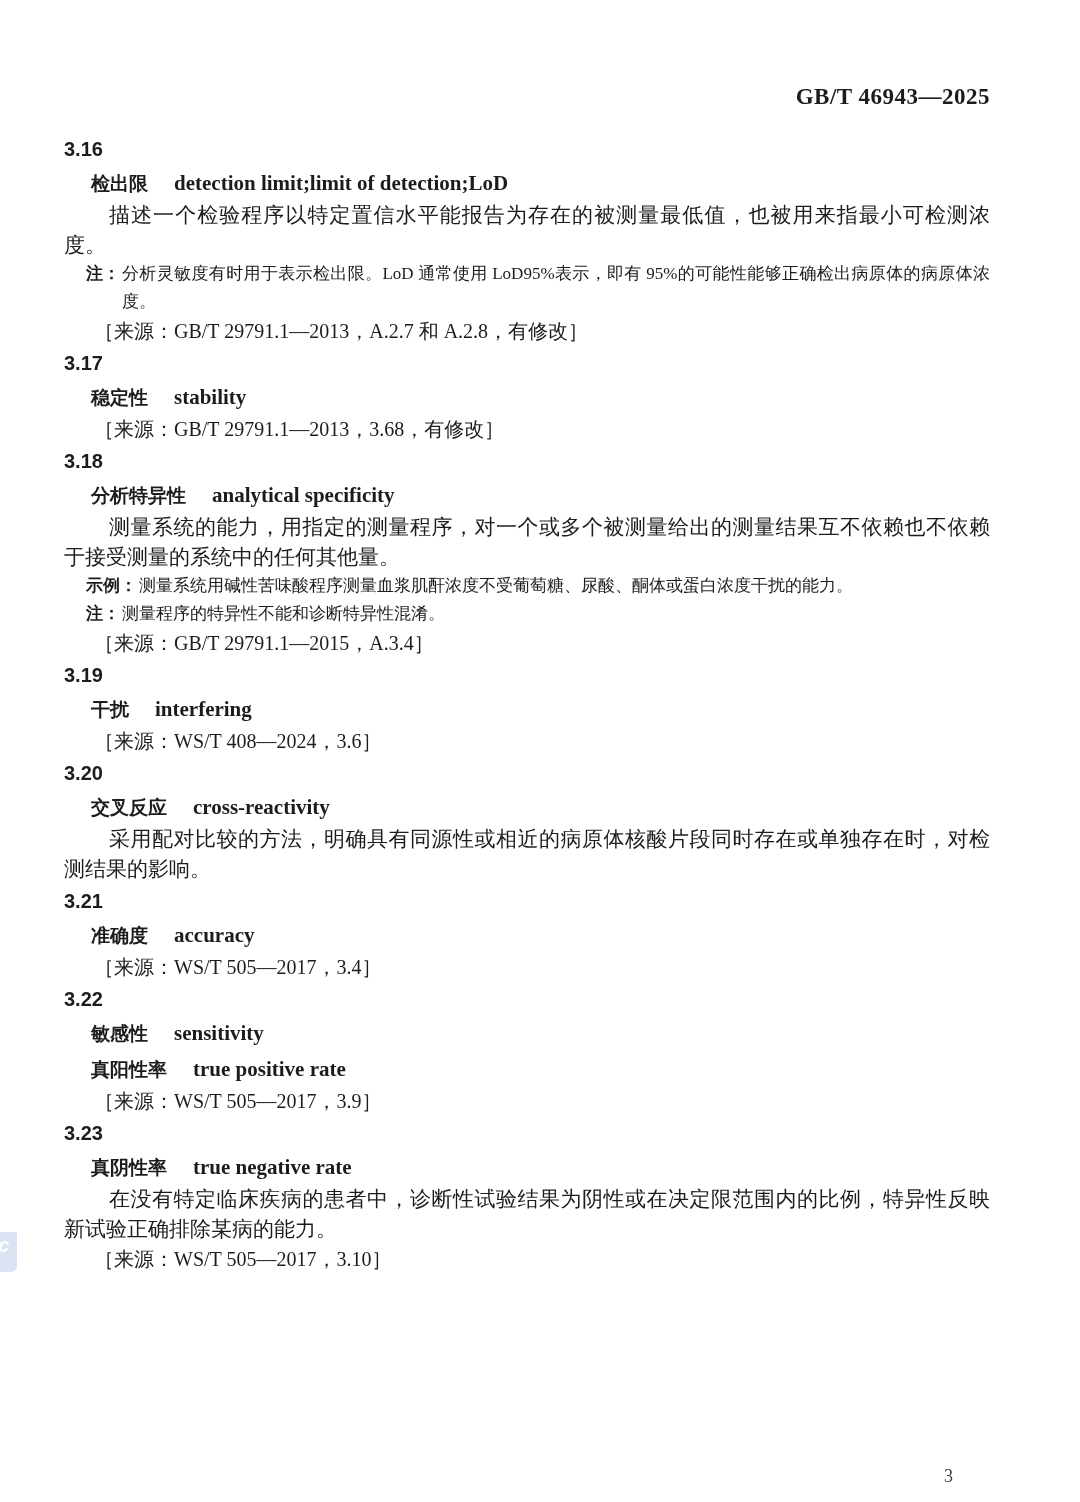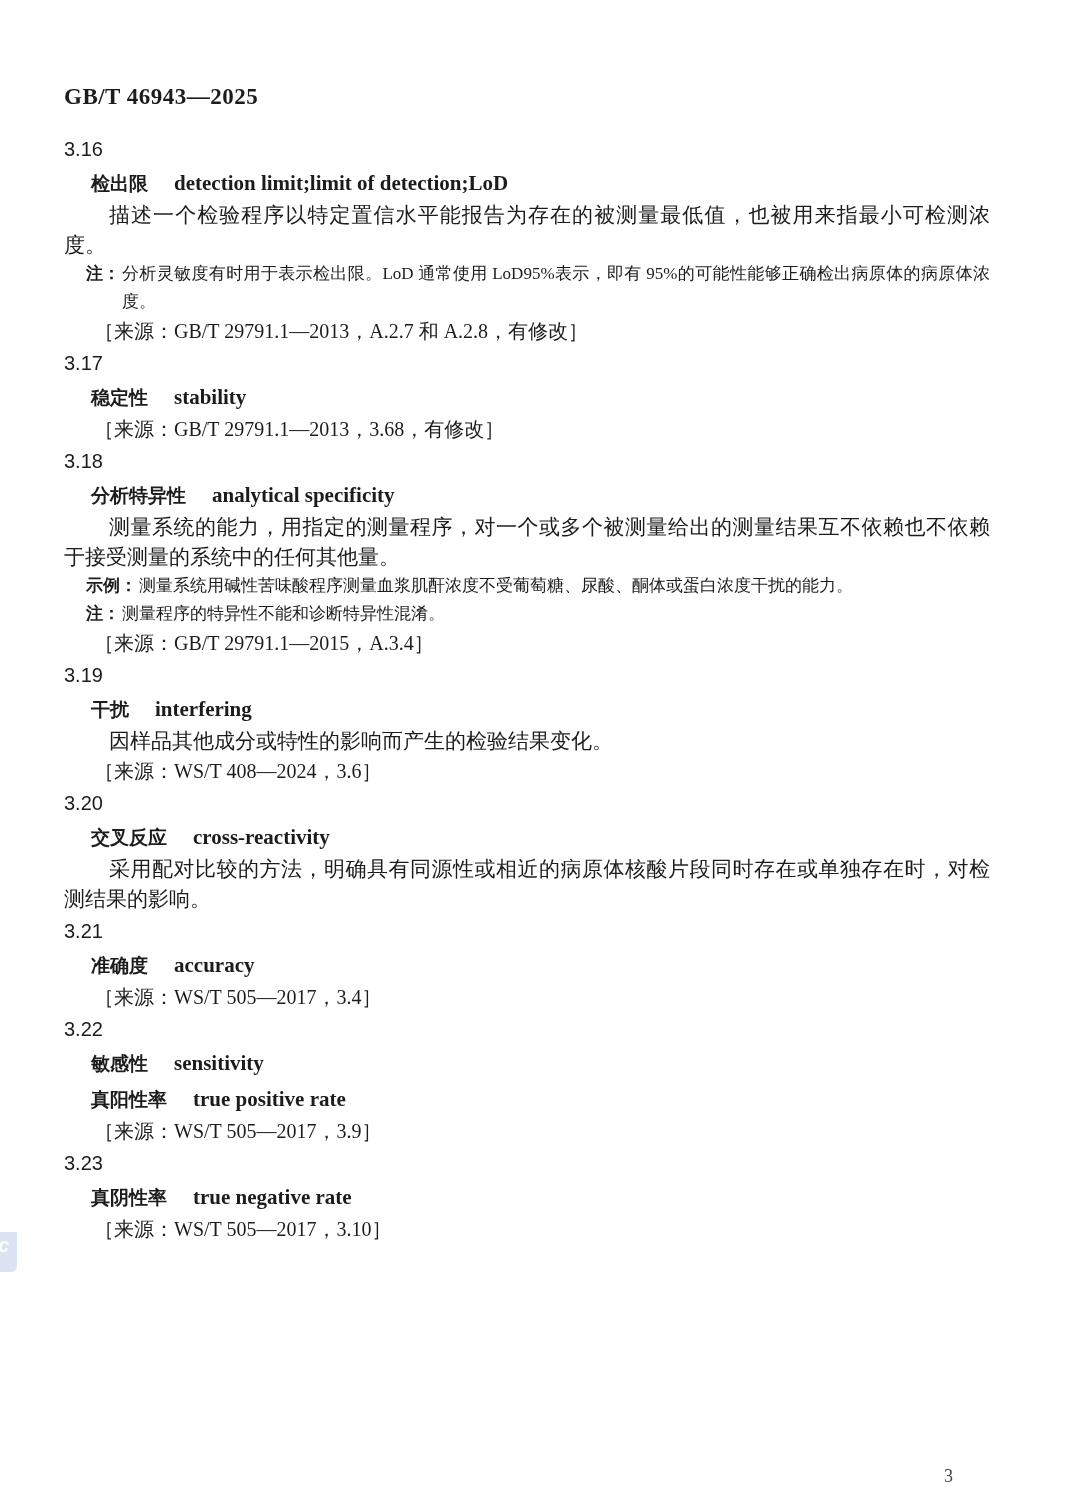--- a/index.html
+++ b/index.html
@@ -12,7 +12,7 @@
   }
   .page { width: 100%; height: 100%; padding: 84px 90px 0 64px; position: relative; }
 
-  .page-header { line-height: 26px; }
+  .page-header { text-align: right; line-height: 26px; }
   .std-code {
     font-family: "Liberation Serif", serif;
     font-weight: bold; font-size: 23px; letter-spacing: 0.5px;

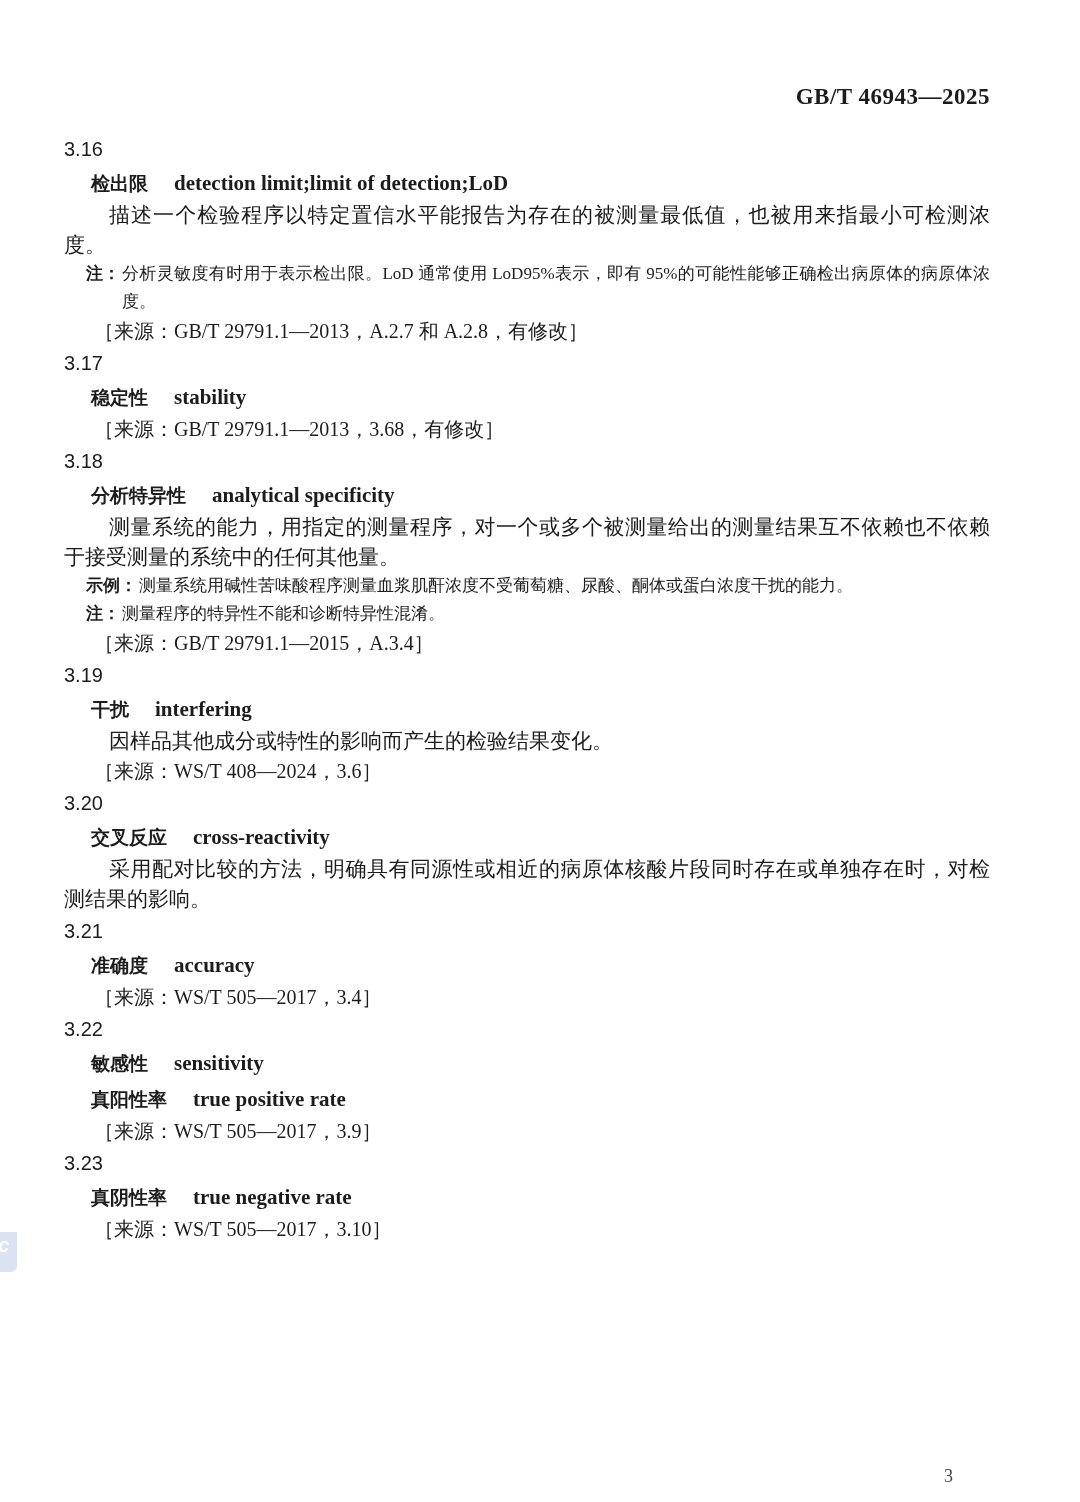--- a/index.html
+++ b/index.html
@@ -23,7 +23,7 @@
   .term-section {}
   .sec-num {
     font-family: "Liberation Sans", "DejaVu Sans", sans-serif;
-    font-size: 20px; line-height: 30px; margin-top: 2px;
+    font-size: 20px; line-height: 30px; margin-top: 2px; font-weight: bold;
   }
   .term-line { margin-top: 4px; margin-left: 27px; line-height: 30px; }
   .term-zh {

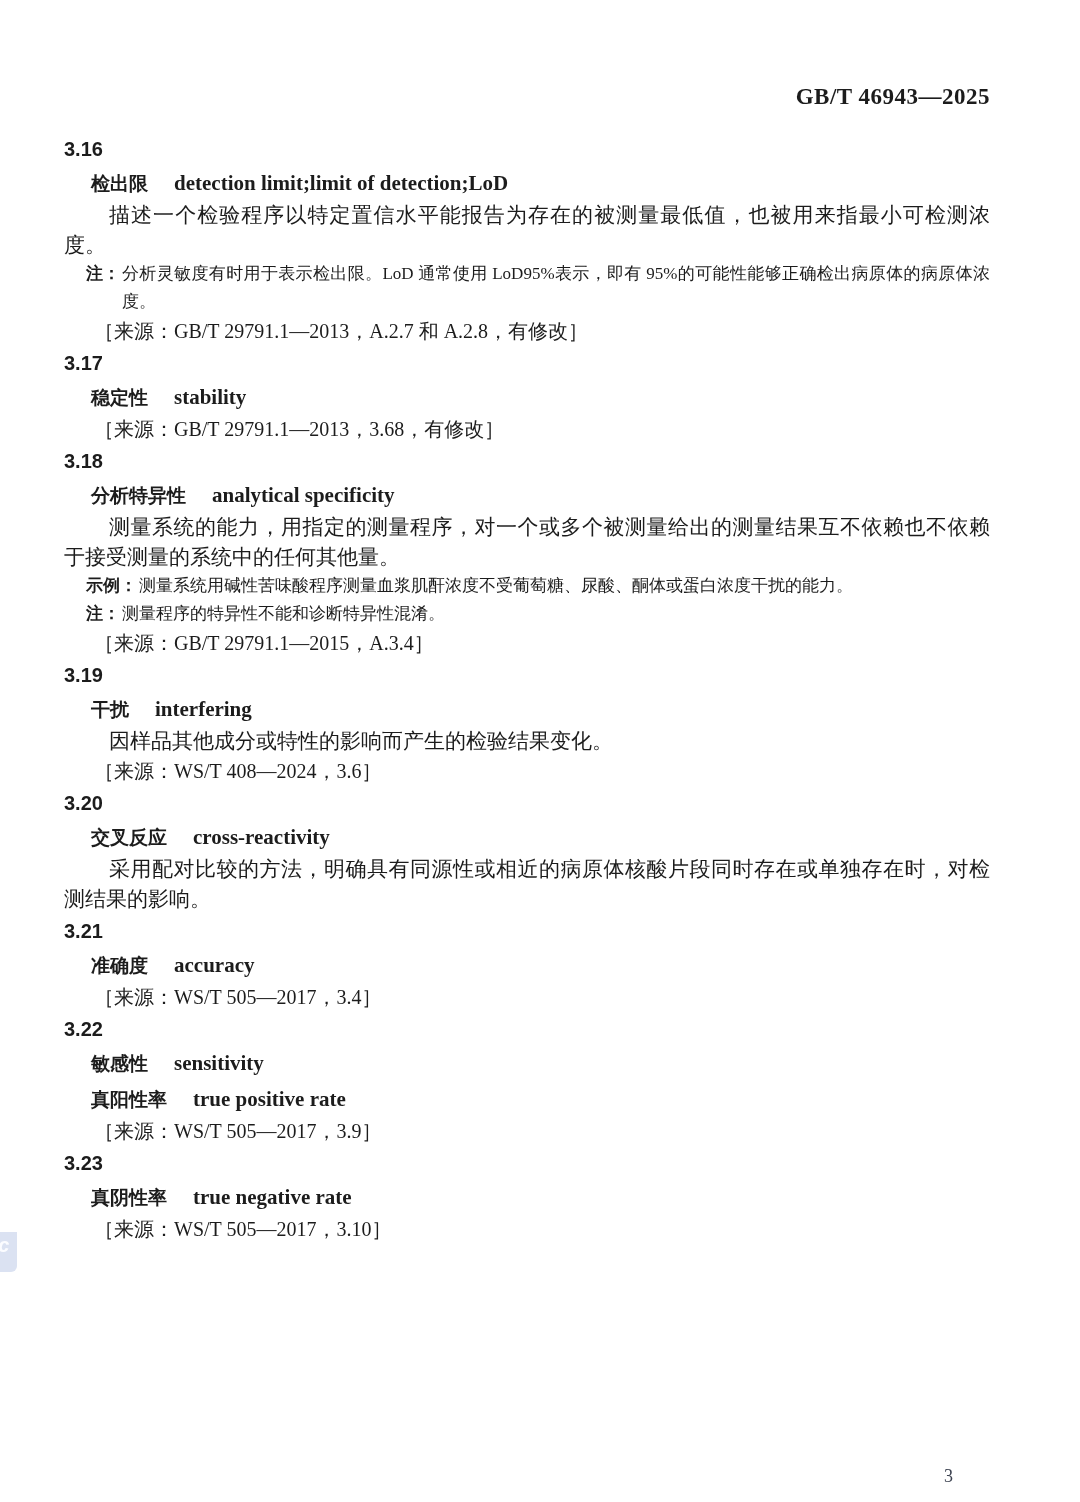--- a/index.html
+++ b/index.html
@@ -107,7 +107,6 @@
       <section class="term-section">
         <div class="sec-num">3.19</div>
         <div class="term-line"><span class="term-zh">干扰</span><span class="term-en">interfering</span></div>
-        <p class="definition">因样品其他成分或特性的影响而产生的检验结果变化。</p>
         <p class="source">［来源：WS/T 408—2024，3.6］</p>
       </section>
       <section class="term-section">

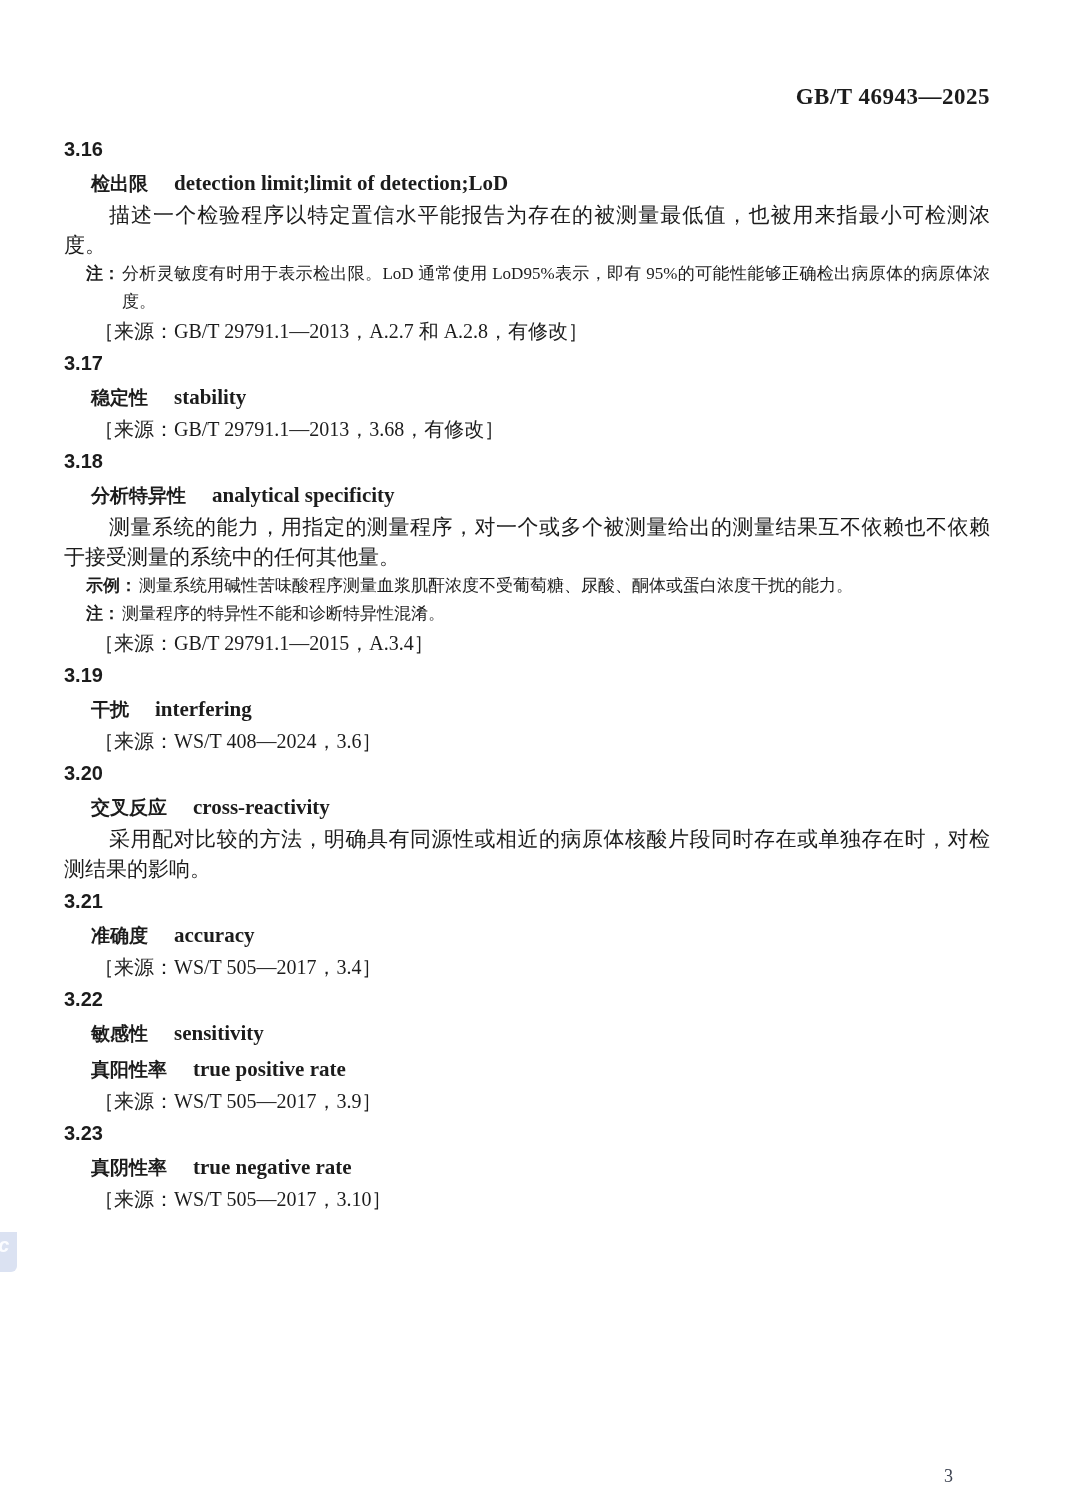--- a/index.html
+++ b/index.html
@@ -128,6 +128,7 @@
       <section class="term-section">
         <div class="sec-num">3.23</div>
         <div class="term-line"><span class="term-zh">真阴性率</span><span class="term-en">true negative rate</span></div>
+        <p class="definition">在没有特定临床疾病的患者中，诊断性试验结果为阴性或在决定限范围内的比例，特异性反映新试验正确排除某病的能力。</p>
         <p class="source">［来源：WS/T 505—2017，3.10］</p>
       </section>
     </main>

